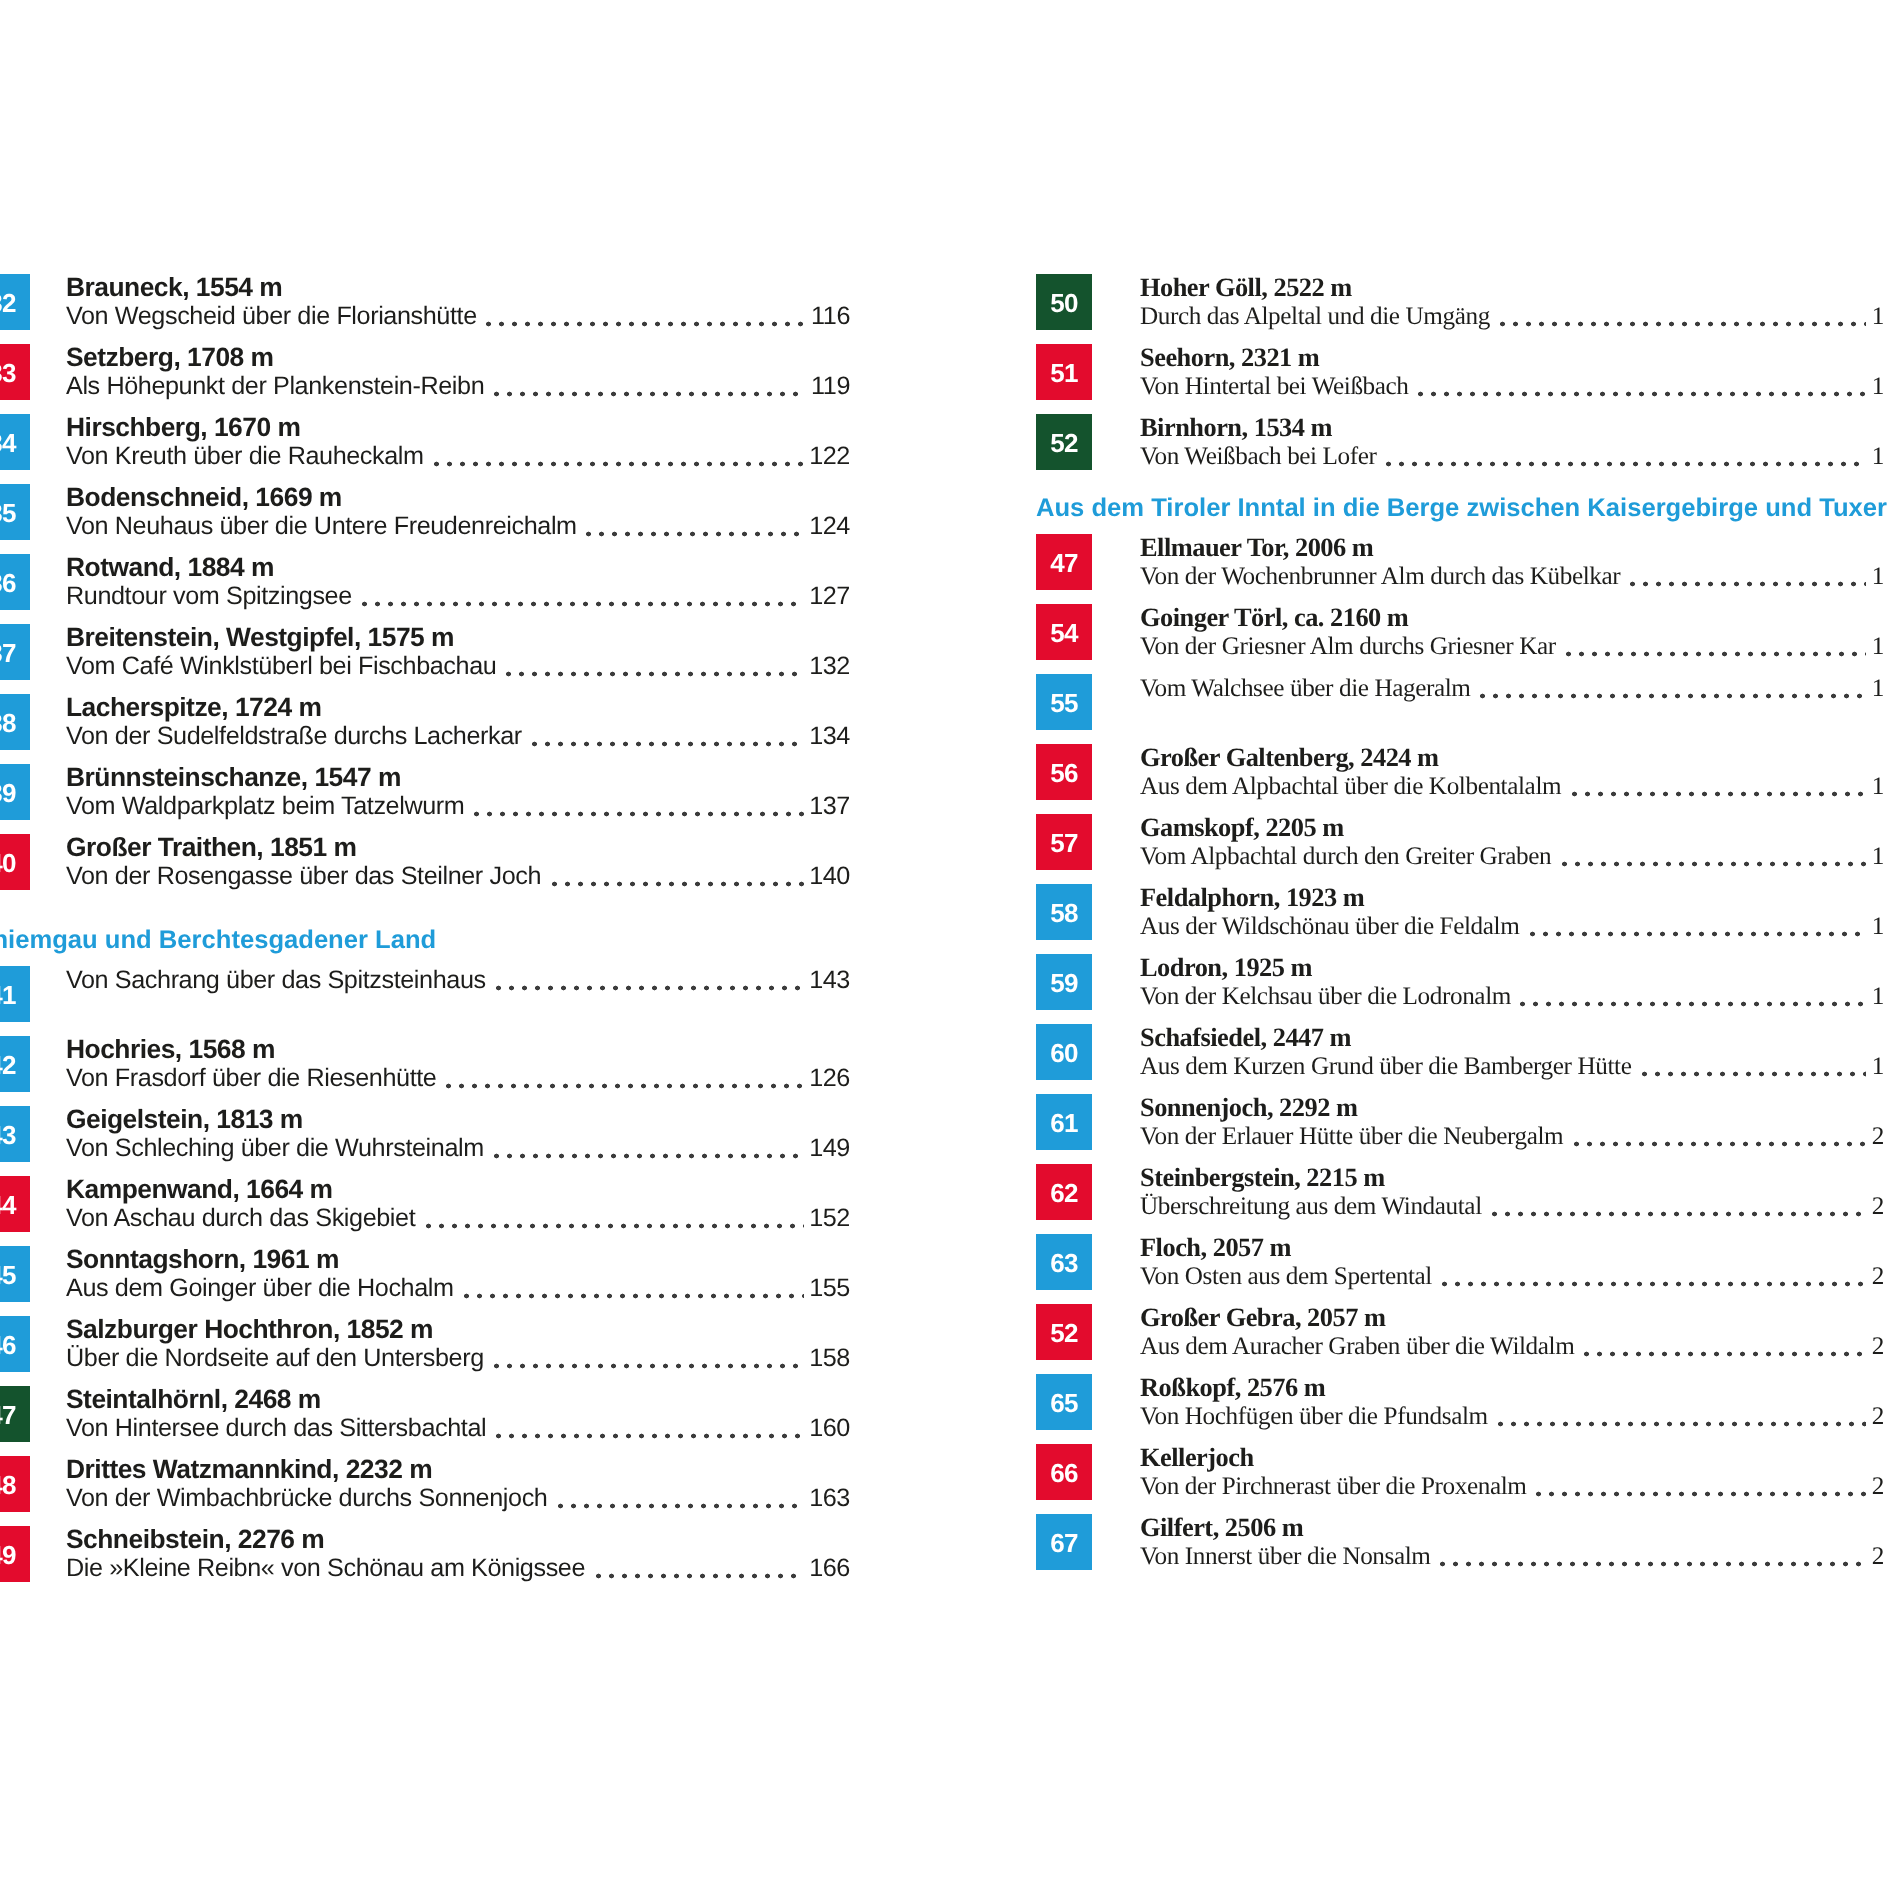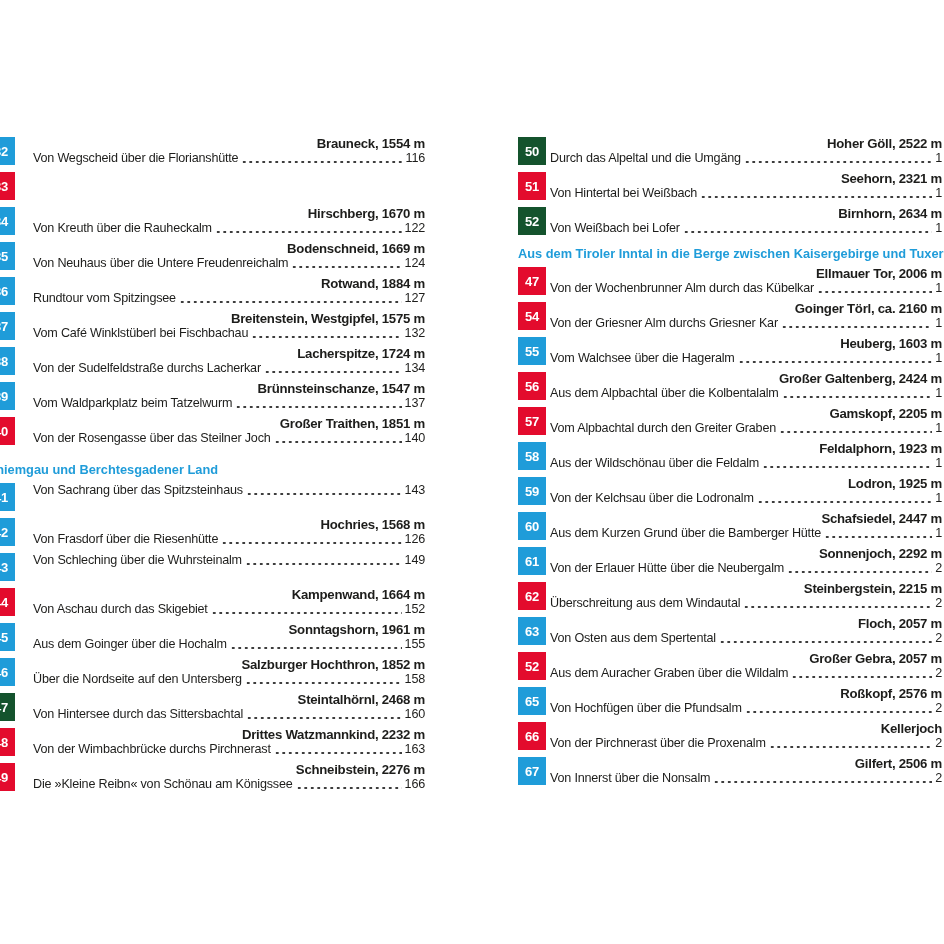--- a/index.html
+++ b/index.html
@@ -20,7 +20,7 @@
   .badge--blue{background:#1f9cd9;}
   .badge--red{background:#e30b2d;}
   .badge--black{background:#14532d;}
-  .entry-lines{flex:1;min-width:0;text-align:right;}
+  .entry-lines{flex:1;min-width:0;}
   .col-left .entry-lines{margin-left:18px;}
   .col-right .entry-lines{margin-left:4px;}
   .title{

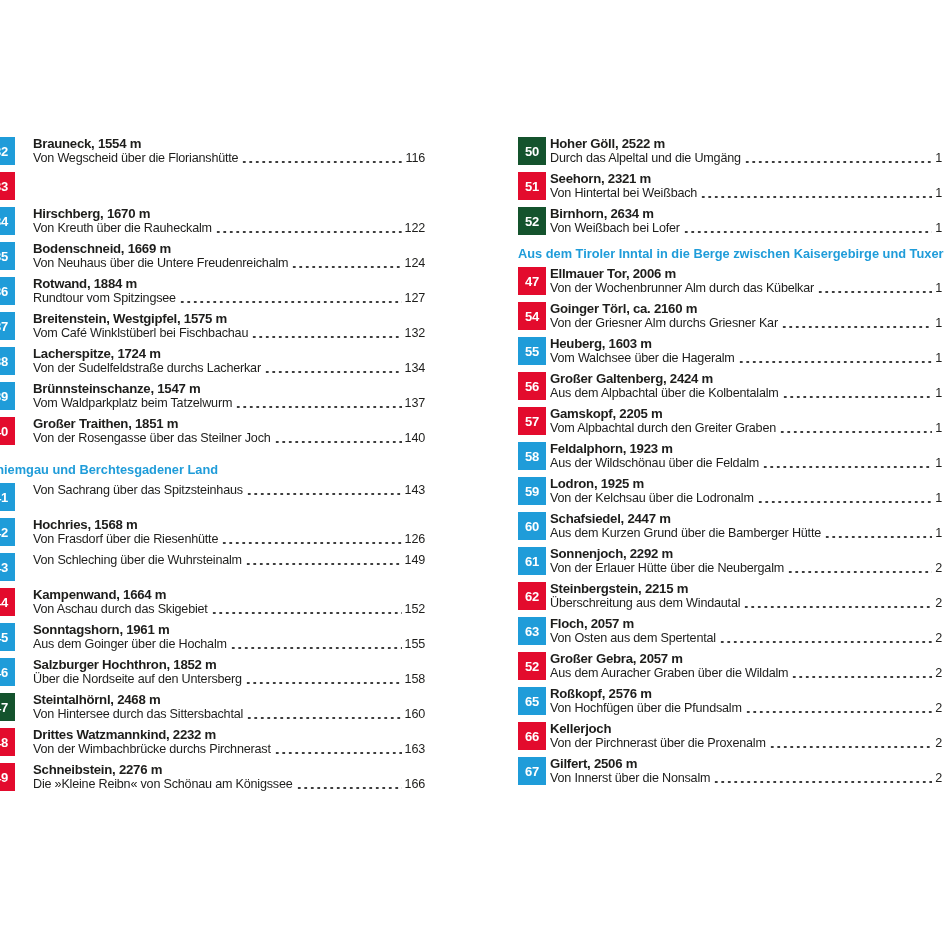--- a/index.html
+++ b/index.html
@@ -22,7 +22,7 @@
   .badge--black{background:#14532d;}
   .entry-lines{flex:1;min-width:0;}
   .col-left .entry-lines{margin-left:18px;}
-  .col-right .entry-lines{margin-left:4px;}
+  .col-right .entry-lines{margin-left:24px;font-family:Liberation Serif, serif;}
   .title{
     font-size:13.2px;font-weight:700;line-height:14px;white-space:nowrap;letter-spacing:-0.25px;
   }

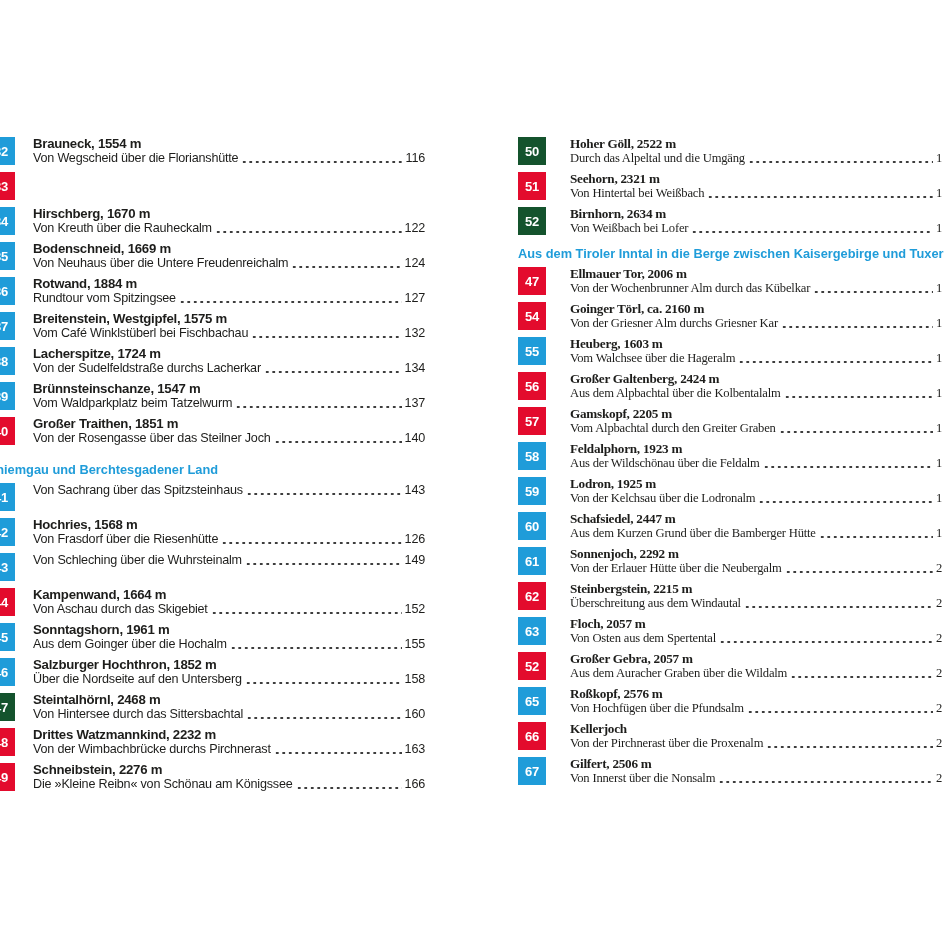--- a/index.html
+++ b/index.html
@@ -62,6 +62,14 @@
     
       <div class="entry">
         <div class="badge badge--red">33</div>
+        <div class="entry-lines">
+          <div class="title">Setzberg, 1708 m</div>
+          <div class="descline">
+            <span class="desc">Als Höhepunkt der Plankenstein-Reibn</span>
+            <span class="dots"></span>
+            <span class="page">119</span>
+          </div>
+        </div>
       </div>
     
       <div class="entry">

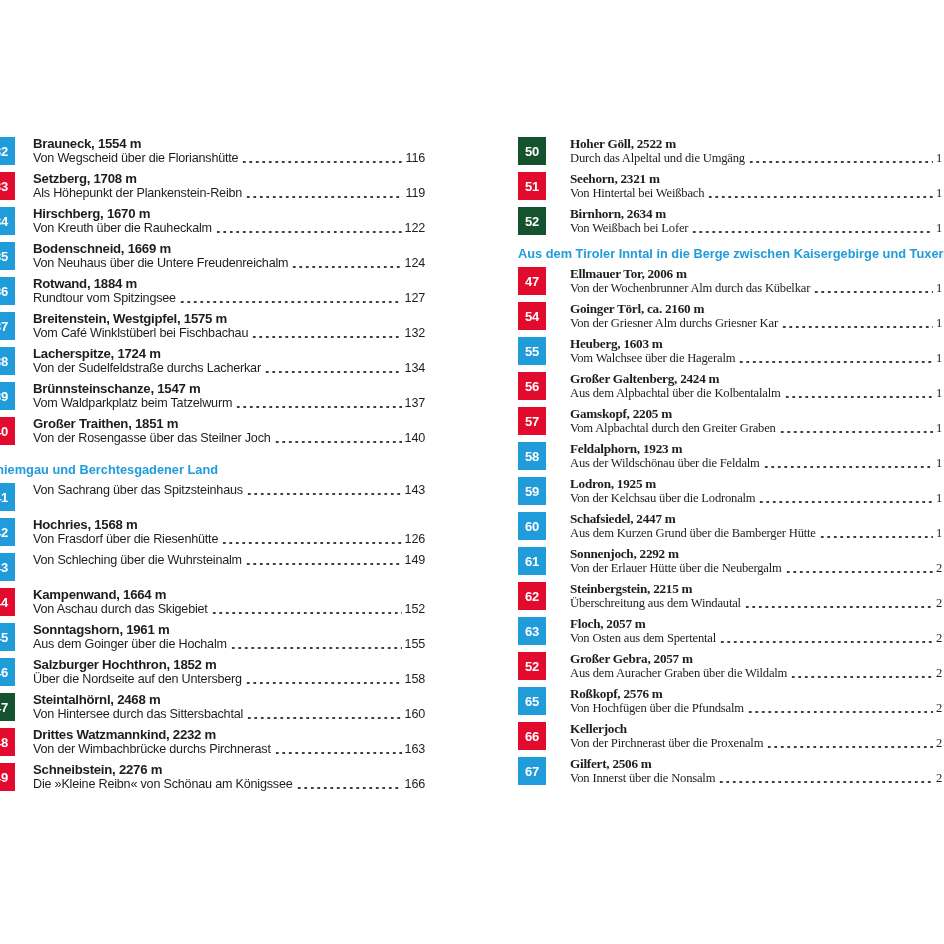--- a/index.html
+++ b/index.html
@@ -301,7 +301,7 @@
       <div class="entry">
         <div class="badge badge--black">52</div>
         <div class="entry-lines">
-          <div class="title">Birnhorn, 2634 m</div>
+          <div class="title">Birnhorn, 1534 m</div>
           <div class="descline">
             <span class="desc">Von Weißbach bei Lofer</span>
             <span class="dots"></span>

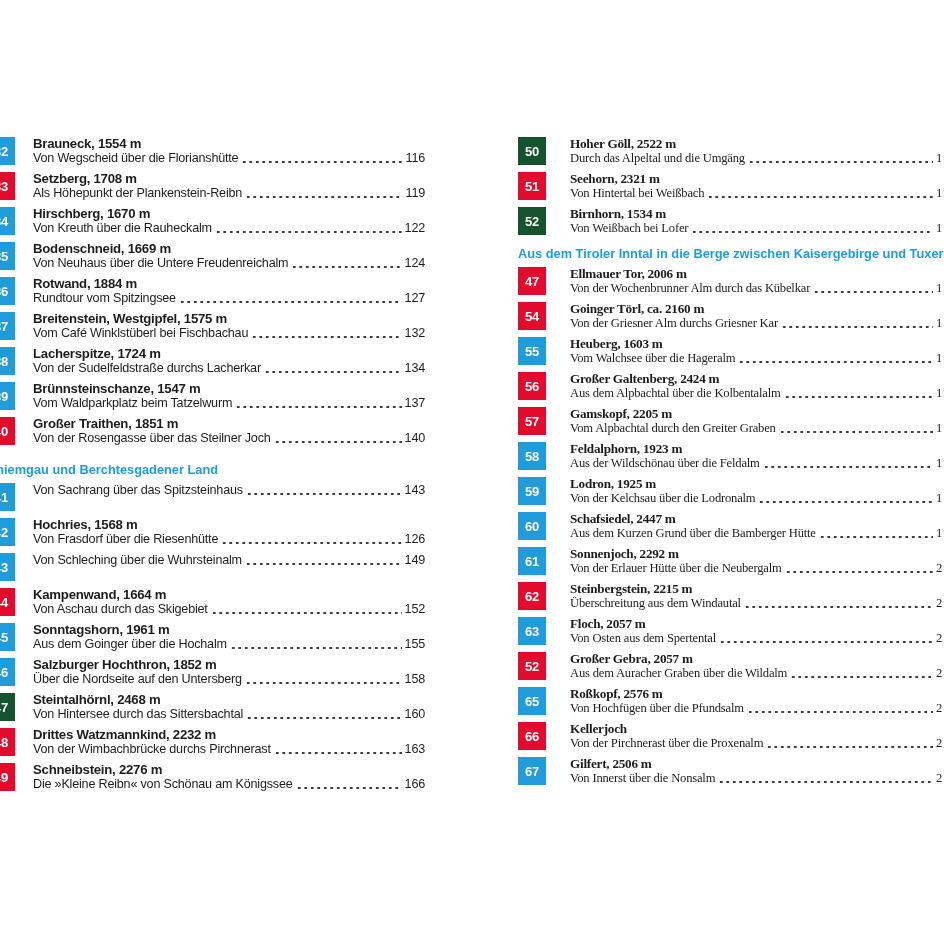--- a/index.html
+++ b/index.html
@@ -343,7 +343,6 @@
       <div class="entry">
         <div class="badge badge--blue">55</div>
         <div class="entry-lines">
-          <div class="title">Heuberg, 1603 m</div>
           <div class="descline">
             <span class="desc">Vom Walchsee über die Hageralm</span>
             <span class="dots"></span>

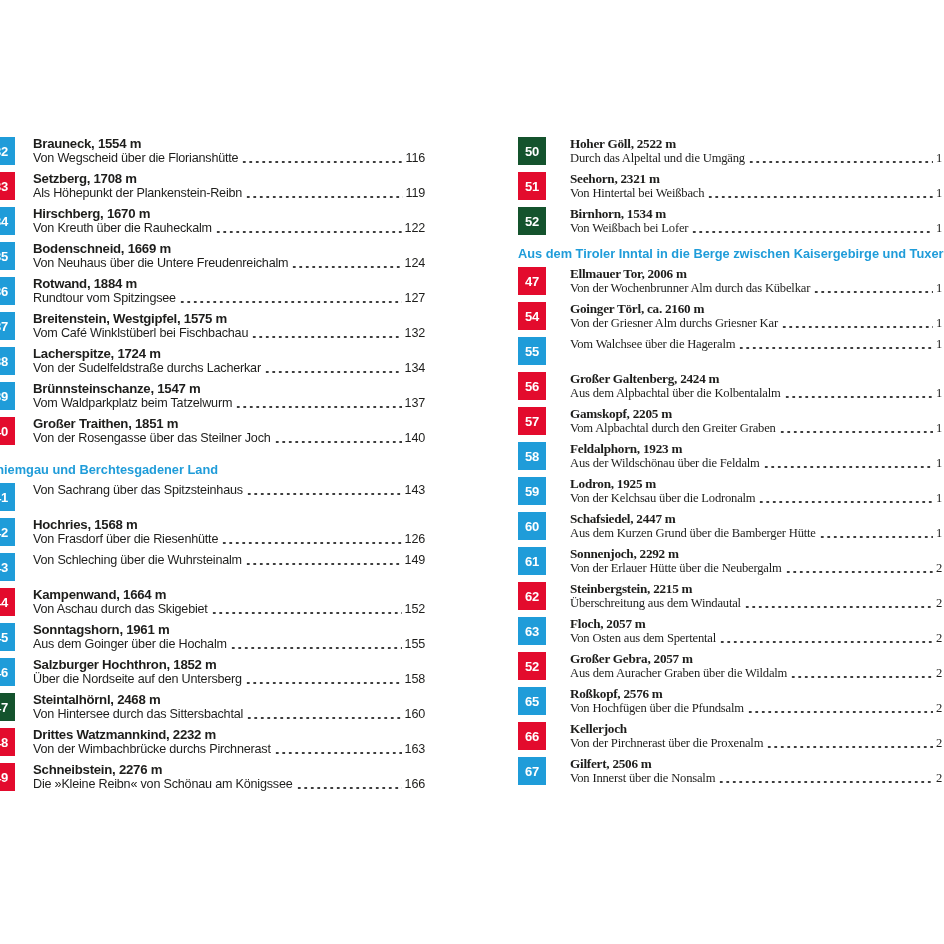--- a/index.html
+++ b/index.html
@@ -188,6 +188,7 @@
       <div class="entry">
         <div class="badge badge--blue">43</div>
         <div class="entry-lines">
+          <div class="title">Geigelstein, 1813 m</div>
           <div class="descline">
             <span class="desc">Von Schleching über die Wuhrsteinalm</span>
             <span class="dots"></span>

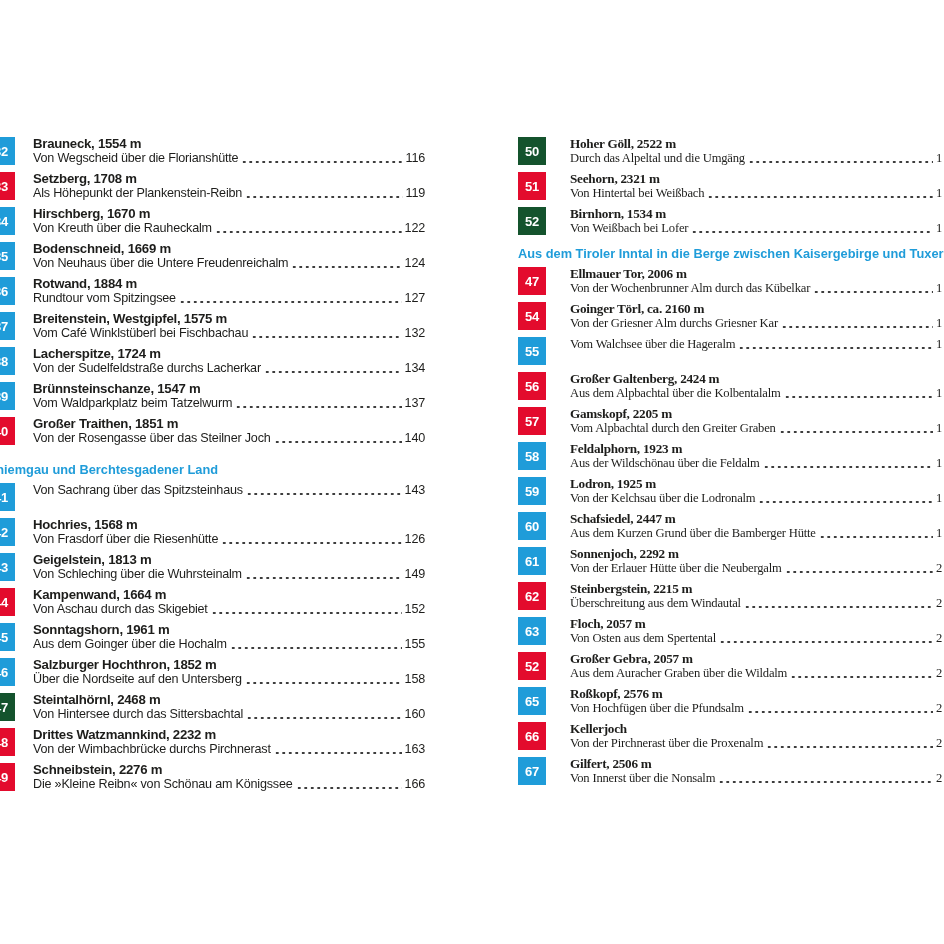--- a/index.html
+++ b/index.html
@@ -250,7 +250,7 @@
         <div class="entry-lines">
           <div class="title">Drittes Watzmannkind, 2232 m</div>
           <div class="descline">
-            <span class="desc">Von der Wimbachbrücke durchs Pirchnerast</span>
+            <span class="desc">Von der Wimbachbrücke durchs Sonnenjoch</span>
             <span class="dots"></span>
             <span class="page">163</span>
           </div>

